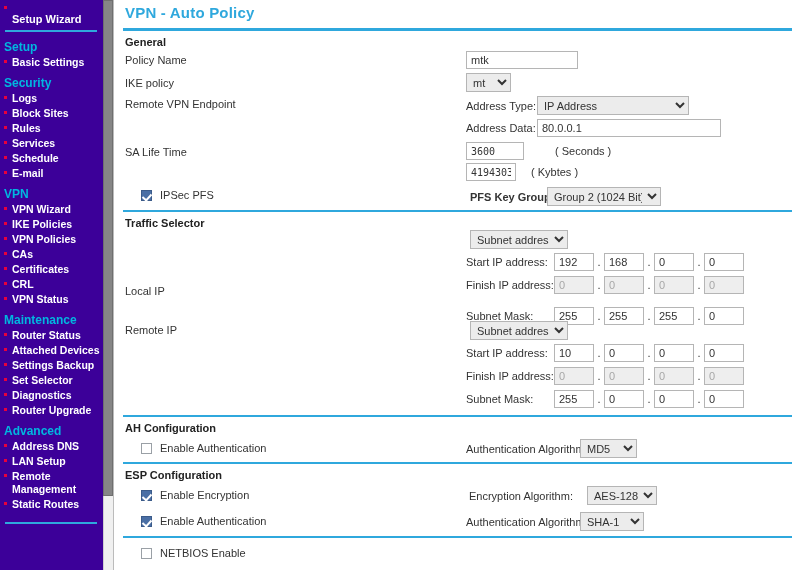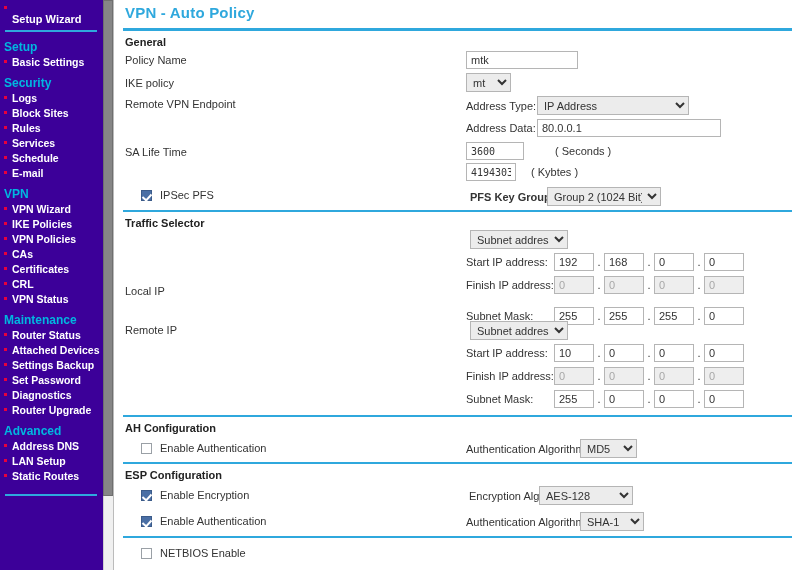--- a/index.html
+++ b/index.html
@@ -198,7 +198,7 @@
       </div>
       <div class="nav-item">
         <span class="bullet"></span>
-        <span>Set Password</span>
+        <span>Set Selector</span>
       </div>
       <div class="nav-item">
         <span class="bullet"></span>

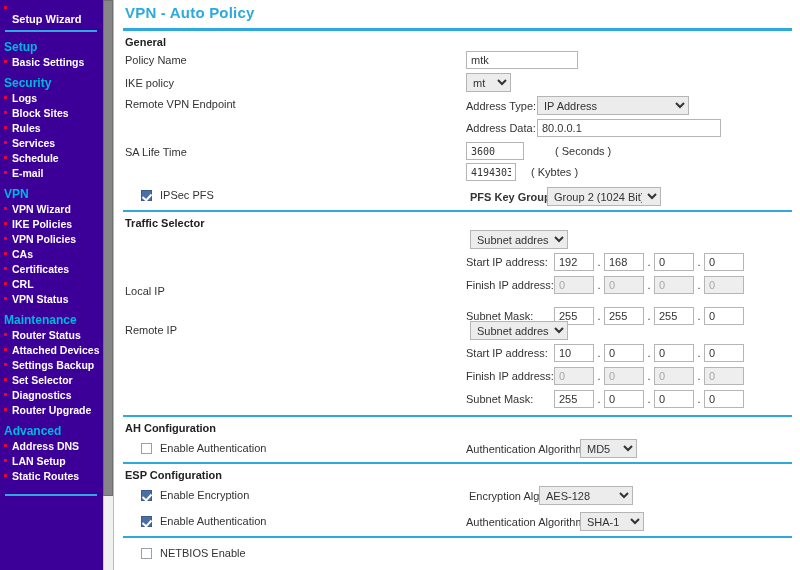--- a/index.html
+++ b/index.html
@@ -218,6 +218,10 @@
         <span class="bullet"></span>
         <span>LAN Setup</span>
       </div>
+      <div class="nav-item" style="padding-right:4px;">
+        <span class="bullet"></span>
+        <span>Remote Management</span>
+      </div>
       <div class="nav-item">
         <span class="bullet"></span>
         <span>Static Routes</span>

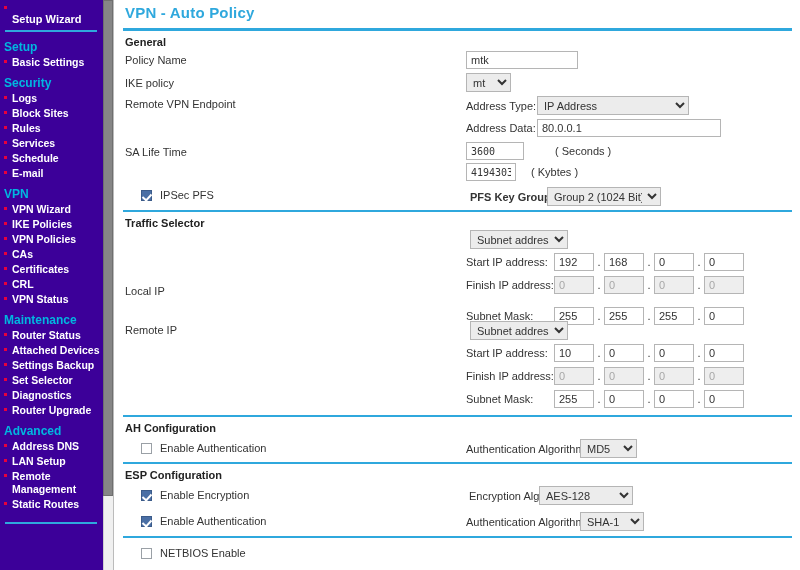--- a/index.html
+++ b/index.html
@@ -349,7 +349,7 @@
           <span class="cb on"></span><span class="cbl">Enable Encryption</span>
         </span>
         <span class="rlbl" style="position:absolute;left:346px;top:6px;">Encryption Algorithm:</span>
-        <select class="sel" style="position:absolute;left:416px;top:2px;width:94px;">
+        <select class="sel" style="position:absolute;left:464px;top:2px;width:70px;">
           <option>AES-128</option>
         </select>
       </div>

